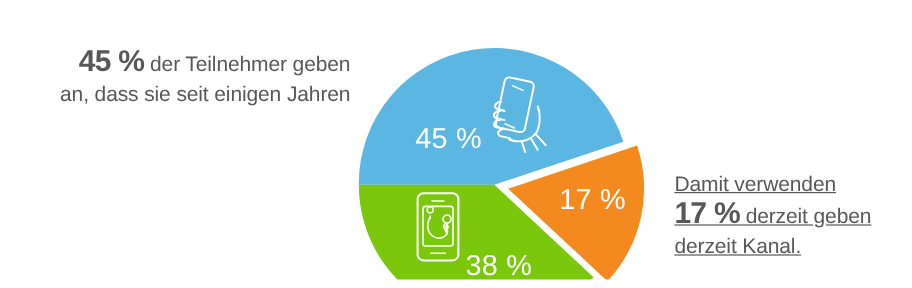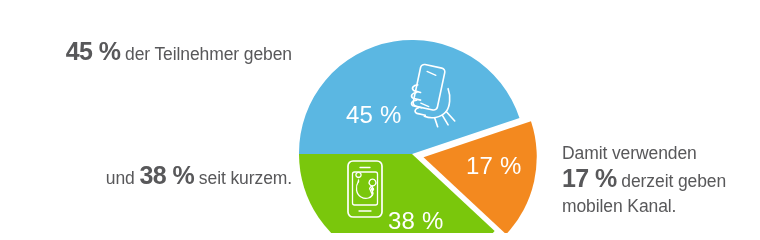--- a/index.html
+++ b/index.html
@@ -104,7 +104,7 @@
 
   <div class="text-block" id="left-text-top">
     <span class="stat-figure">45 %</span><span> der Teilnehmer geben</span><br>
-    <br>
+    <span>an, dass sie seit einigen Jahren</span><br>
   </div>
 
   <div class="text-block" id="left-text-bottom">

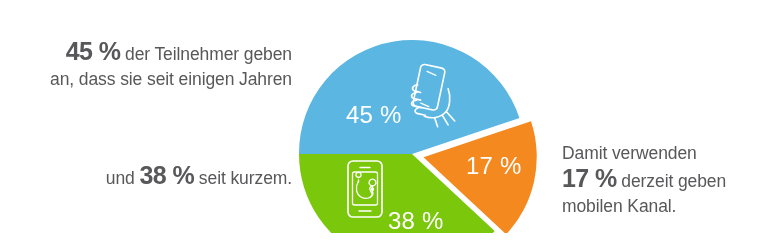--- a/index.html
+++ b/index.html
@@ -58,6 +58,7 @@
     top: 104px;
     width: 198px;
     text-align: left;
+    text-decoration: underline;
   }
 
   

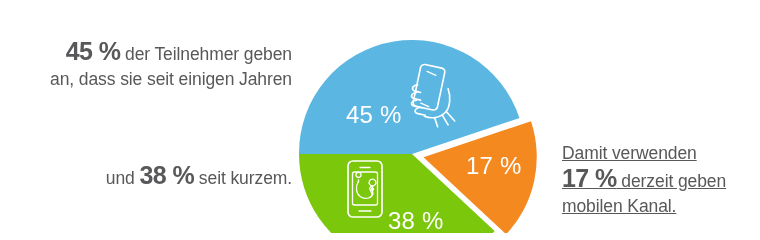--- a/index.html
+++ b/index.html
@@ -108,9 +108,6 @@
     <span>an, dass sie seit einigen Jahren</span><br>
   </div>
 
-  <div class="text-block" id="left-text-bottom">
-    <span>und </span><span class="stat-figure">38 %</span><span> seit kurzem.</span>
-  </div>
 
   <div class="text-block" id="right-text">
     <span>Damit verwenden</span><br>

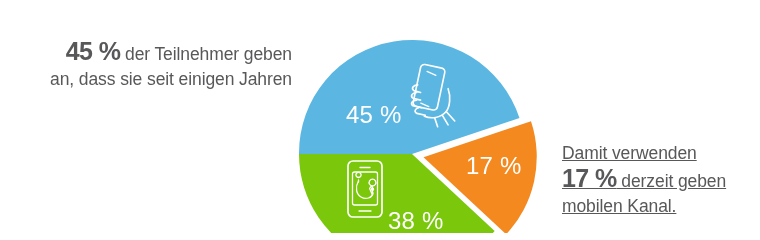--- a/index.html
+++ b/index.html
@@ -112,7 +112,7 @@
   <div class="text-block" id="right-text">
     <span>Damit verwenden</span><br>
     <span class="stat-figure">17 %</span><span> derzeit geben</span><br>
-    <span>mobilen Kanal.</span>
+    <span>derzeit Kanal.</span>
   </div>
 
   <div id="pie-wrap">

